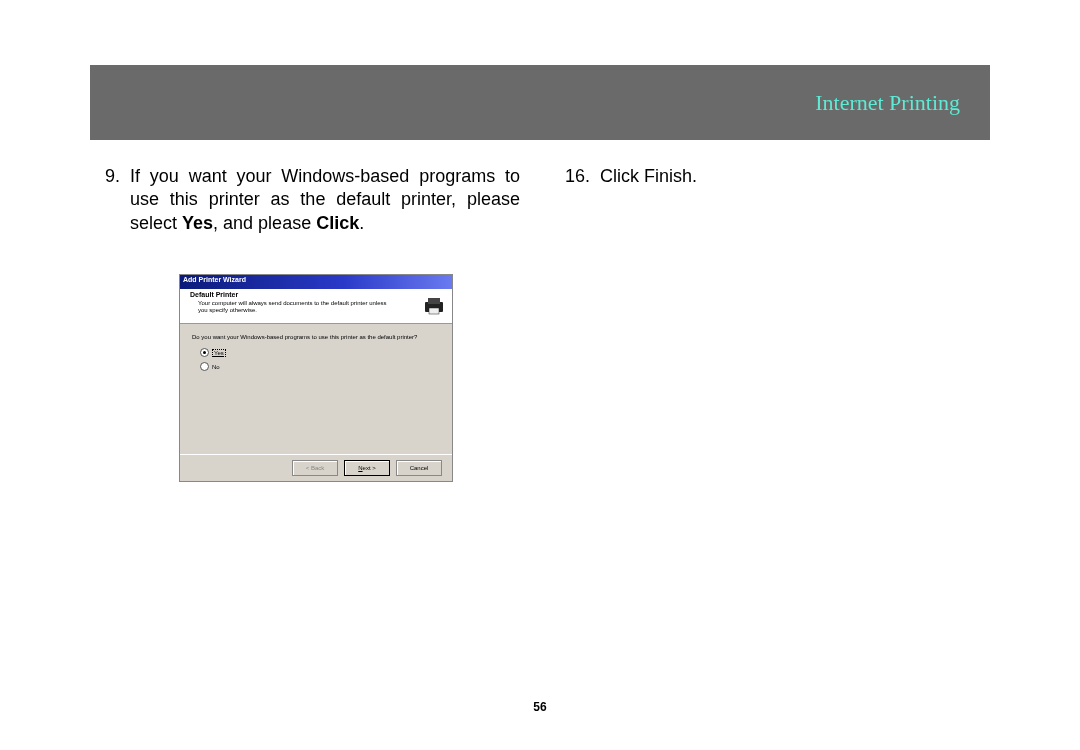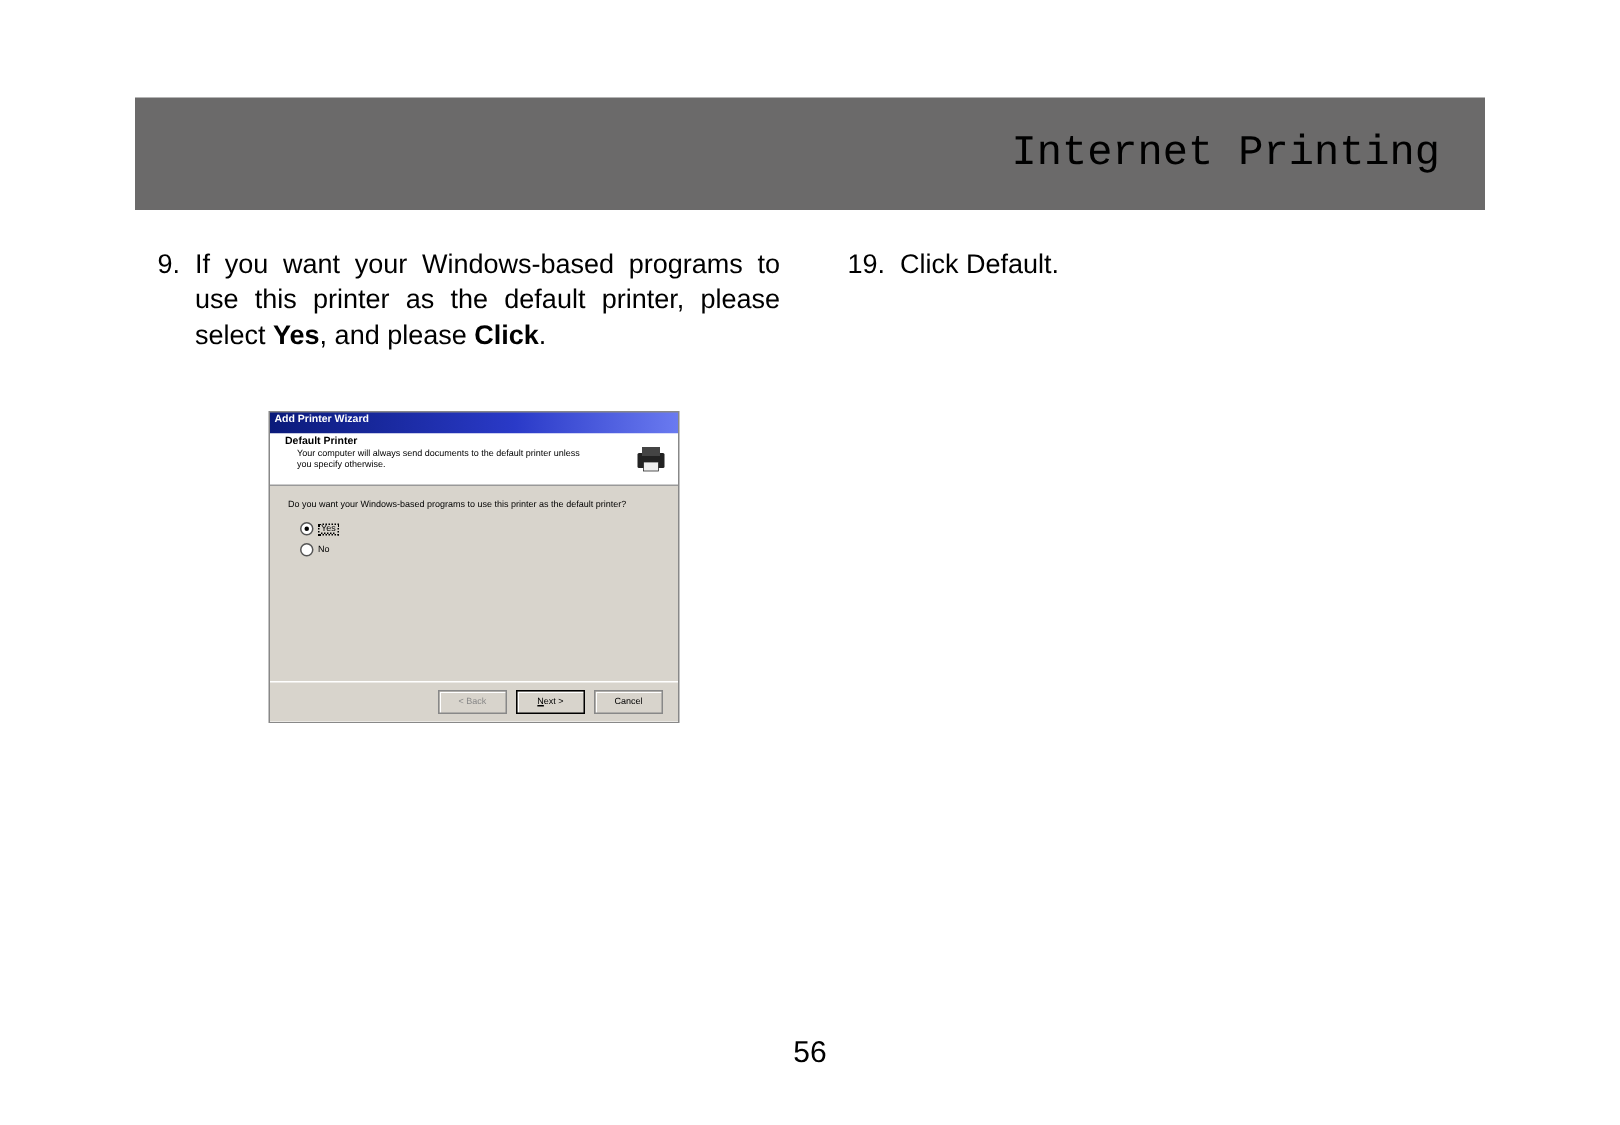--- a/index.html
+++ b/index.html
@@ -30,9 +30,9 @@
     box-sizing: border-box;
   }
   .header-title {
-    color: #000000;
-    font-size: 28px;
-    font-family: Liberation Mono, monospace;
+    color: #5eead4;
+    font-size: 22px;
+    font-family: Liberation Serif, serif;
   }
   .content {
     position: absolute;

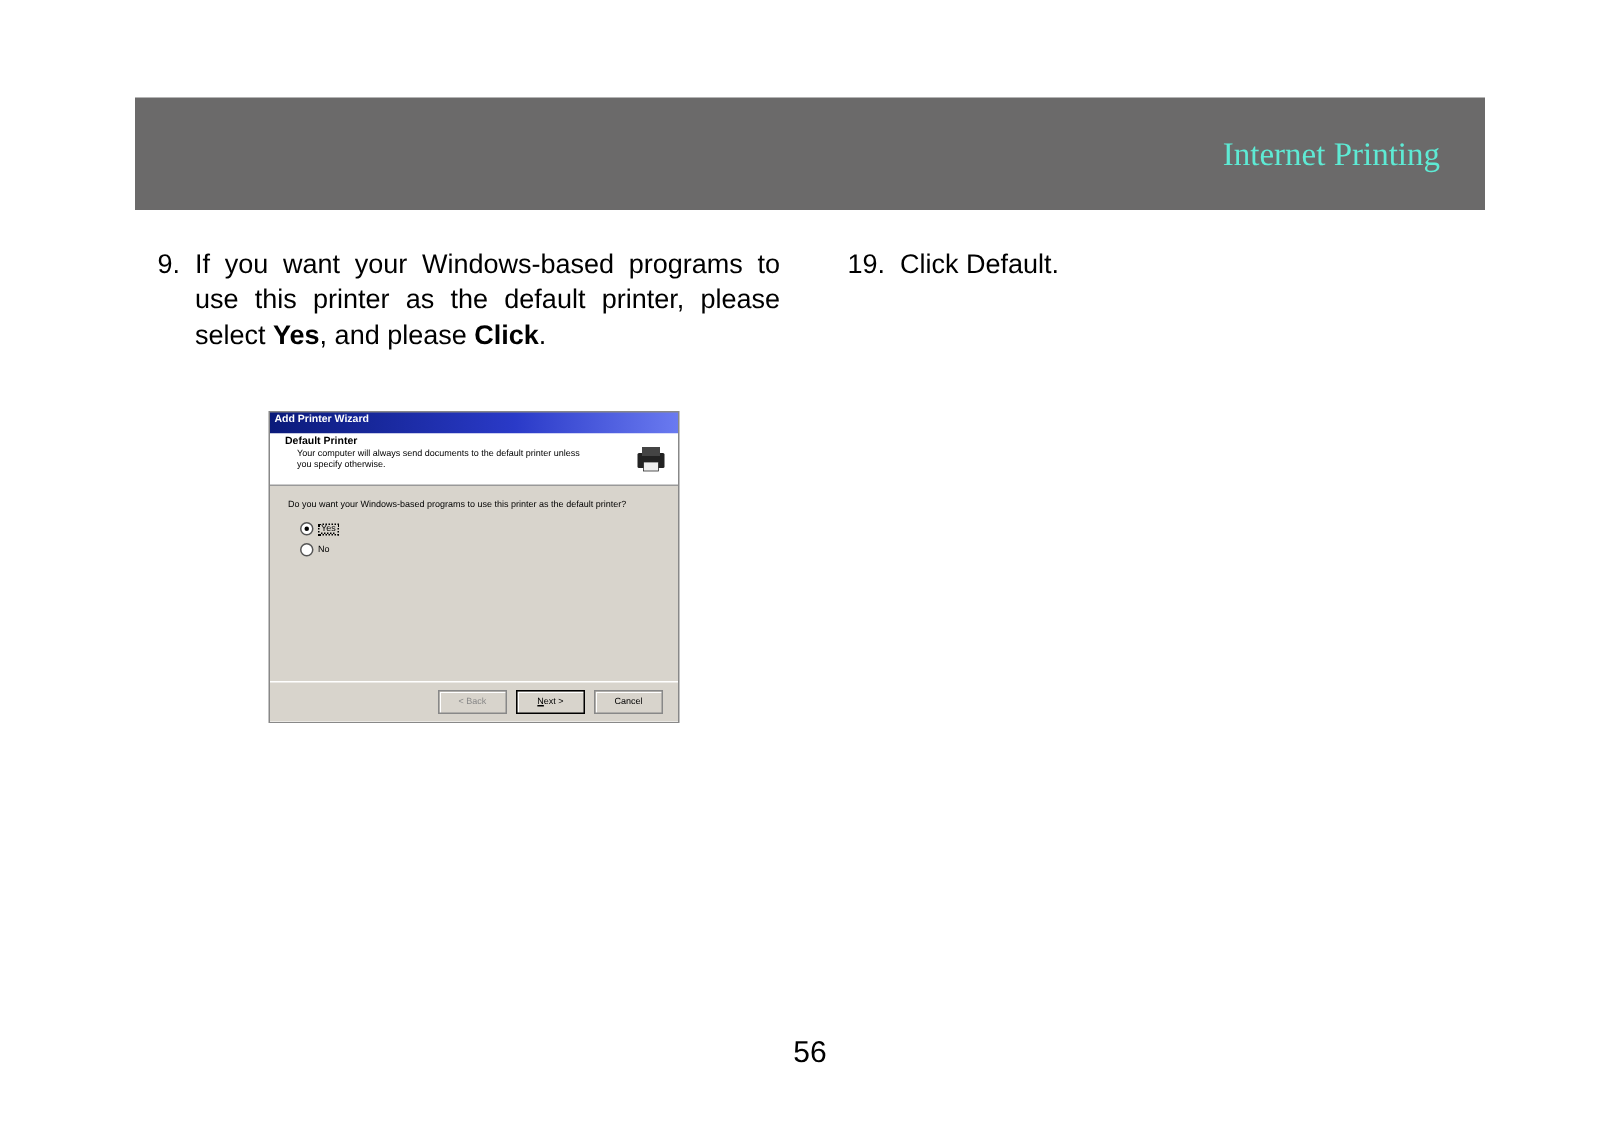--- a/index.html
+++ b/index.html
@@ -229,7 +229,7 @@
 
     <div class="col">
       <div class="step">
-        <div class="step-num">19.</div>
+        <div class="step-num">16.</div>
         <div class="step-body">Click Default.</div>
       </div>
     </div>

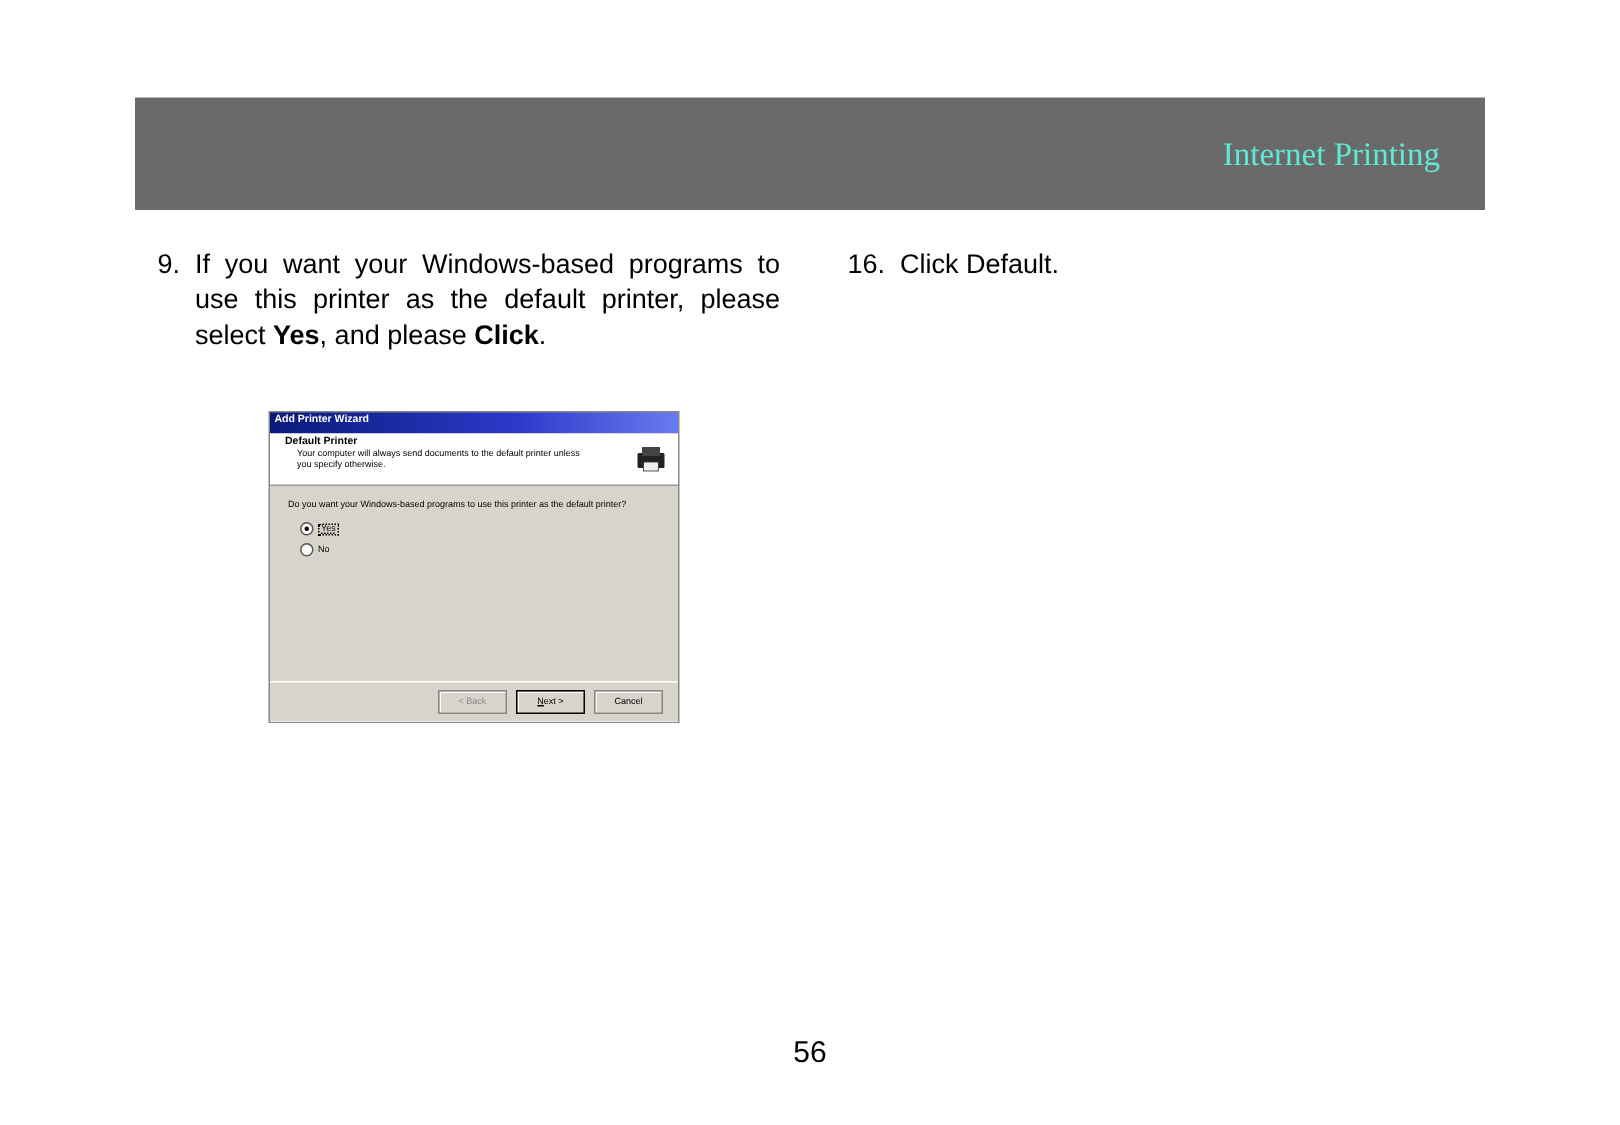--- a/index.html
+++ b/index.html
@@ -230,7 +230,7 @@
     <div class="col">
       <div class="step">
         <div class="step-num">16.</div>
-        <div class="step-body">Click Default.</div>
+        <div class="step-body">Click Finish.</div>
       </div>
     </div>
   </div>

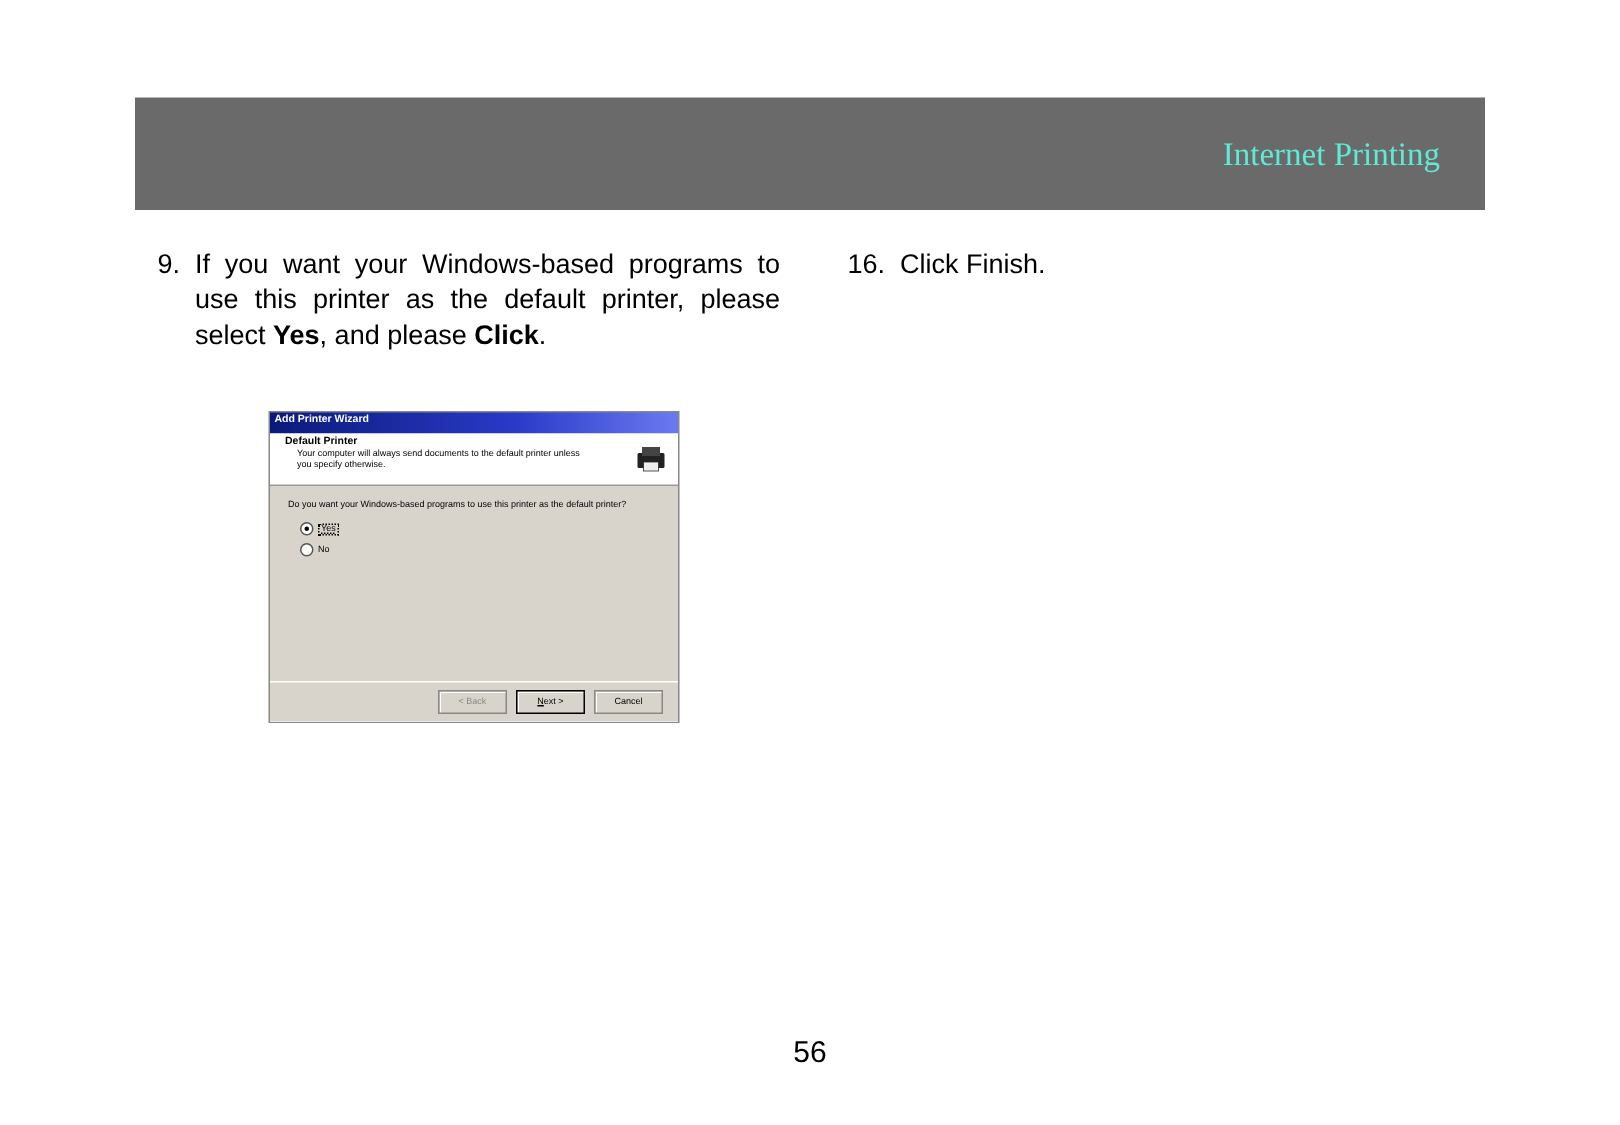--- a/index.html
+++ b/index.html
@@ -172,8 +172,8 @@
     width: 1080px;
     bottom: 36px;
     text-align: center;
-    font-size: 20px;
-    font-weight: normal;
+    font-size: 12px;
+    font-weight: bold;
   }
 </style>
 </head>

